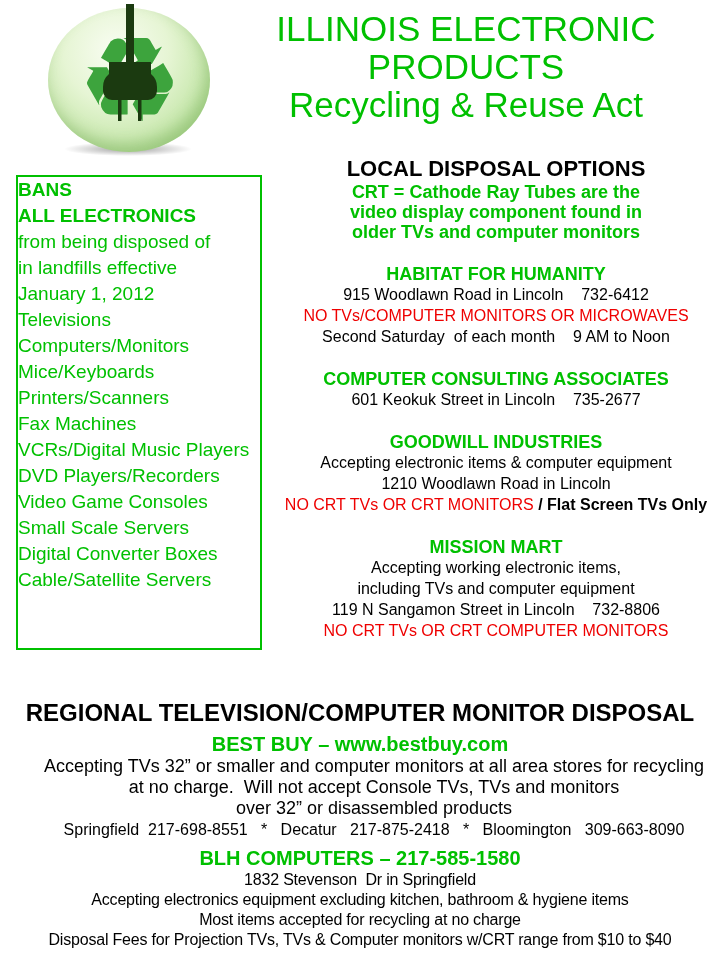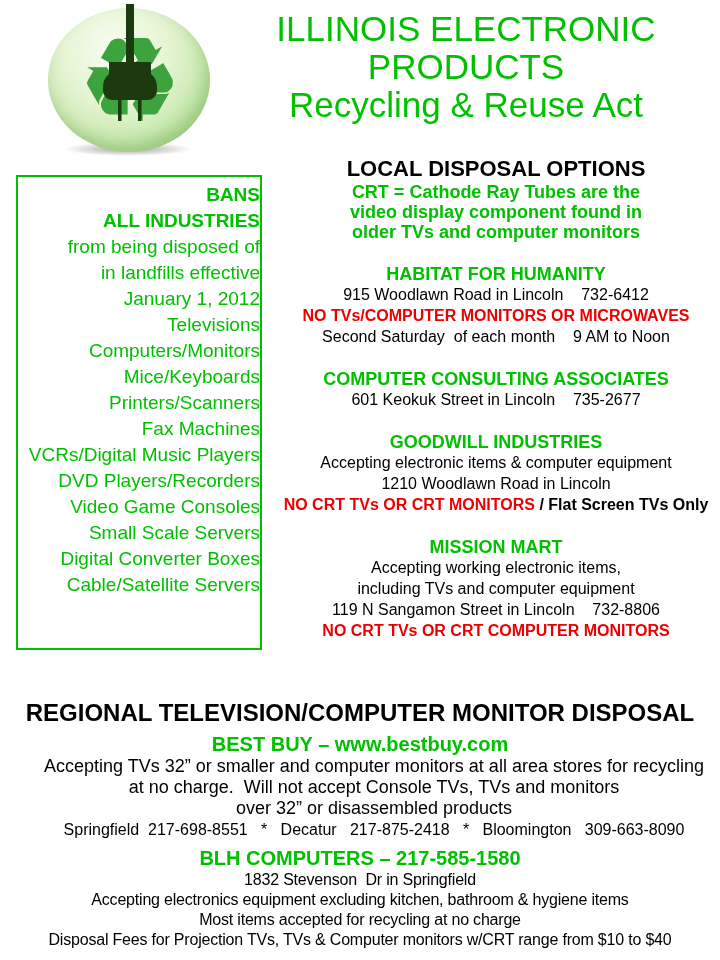--- a/index.html
+++ b/index.html
@@ -31,7 +31,7 @@
   
   .bans-box {
     position:absolute; left:16px; top:175px; width:246px; height:475px;
-    border:2px solid var(--green); text-align:right; padding-top:5px;
+    border:2px solid var(--green); text-align:left; 
   }
   .box-line { font-size:19px; line-height:26px; color:var(--green); }
   .box-line.bold { font-weight:bold; }

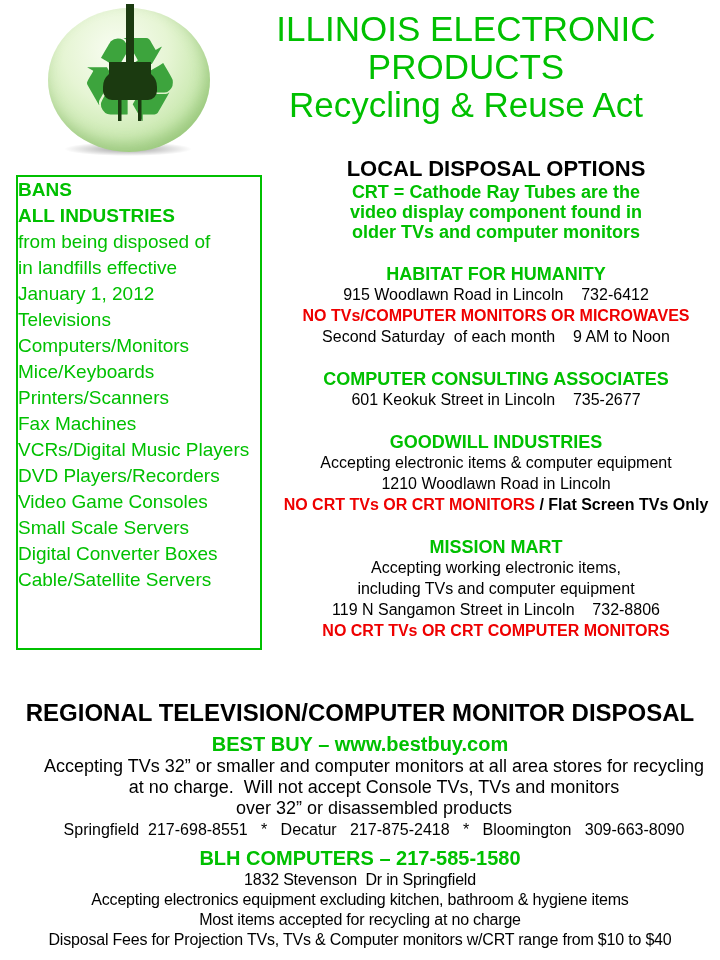--- a/index.html
+++ b/index.html
@@ -80,7 +80,7 @@
 
   <div class="bans-box" id="bansBox">
       <div class="box-line bold">BANS</div>
-      <div class="box-line bold">ALL INDUSTRIES</div>
+      <div class="box-line bold">ALL ELECTRONICS</div>
       <div class="box-line">from being disposed of</div>
       <div class="box-line">in landfills effective</div>
       <div class="box-line">January 1, 2012</div>

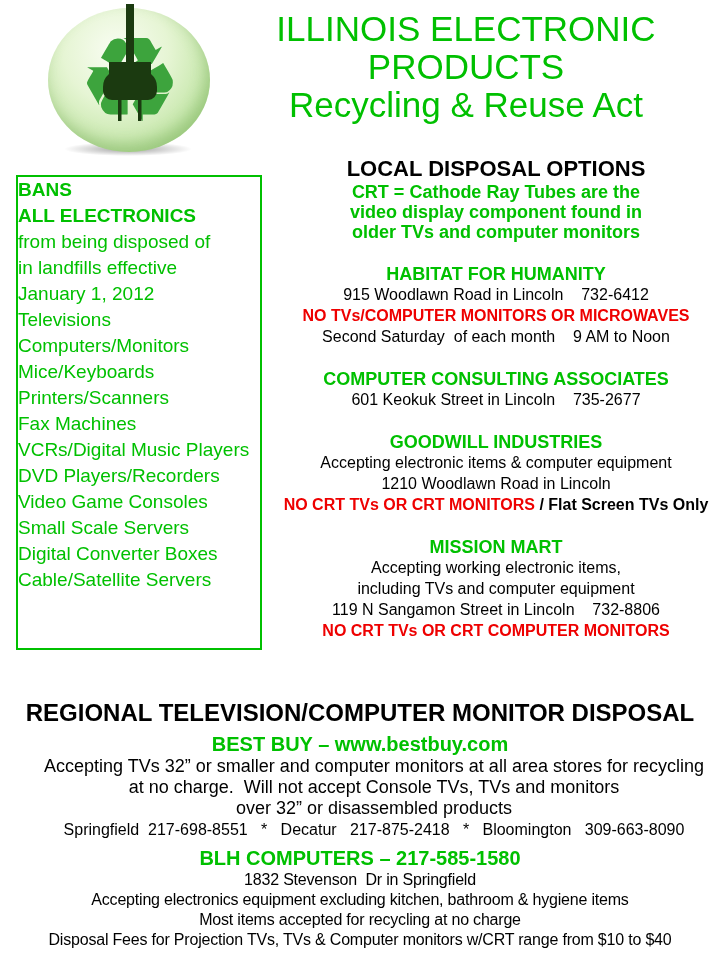--- a/index.html
+++ b/index.html
@@ -43,7 +43,7 @@
   .sec-title { font-size:18px; line-height:20px; font-weight:bold; color:var(--green); }
   .line { font-size:16px; line-height:21px; color:#000; }
   .s-body { color:#000; }
-  .s-red { color:var(--red); font-weight:bold;margin-top:36px; }
+  .s-red { color:var(--red); font-weight:normal;margin-top:36px; }
   .s-bb { color:#000; font-weight:bold; }
   .s-sm { font-size:16px; }
   

